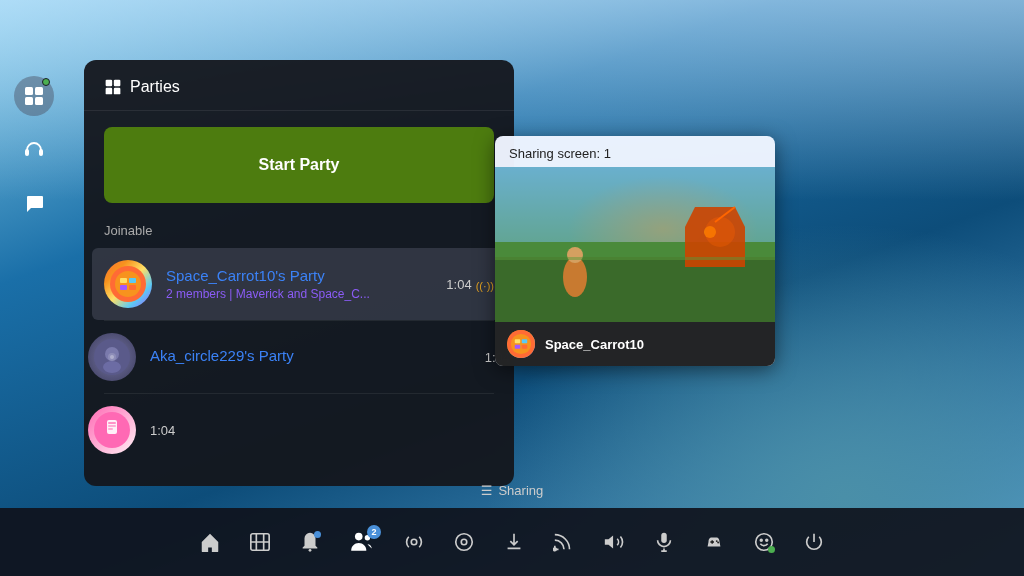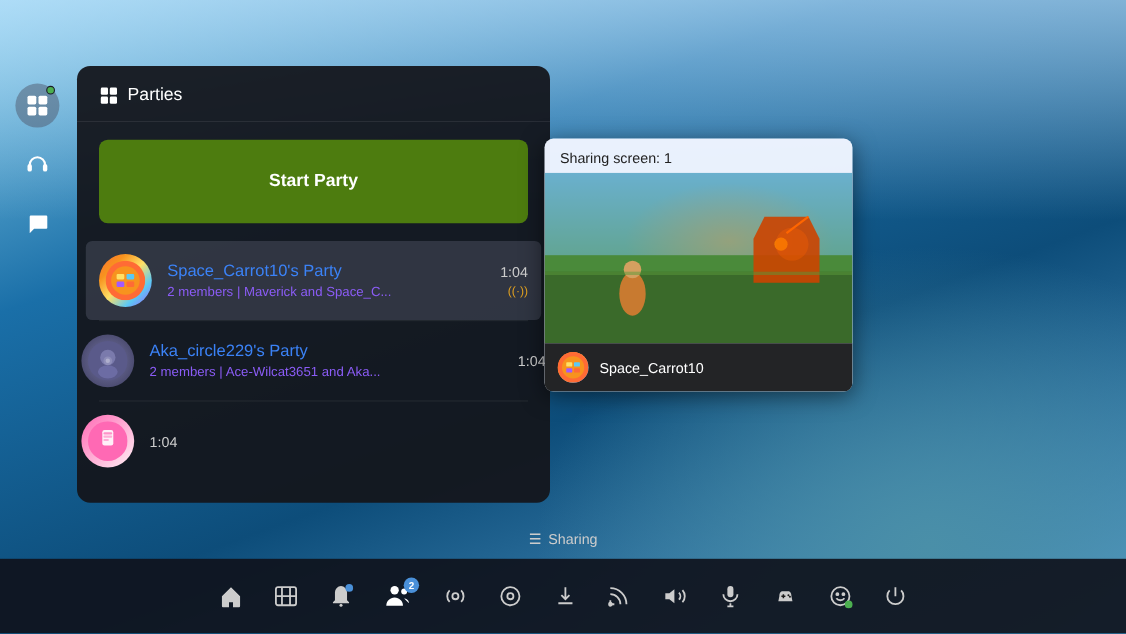--- a/index.html
+++ b/index.html
@@ -35,7 +35,7 @@
     .panel {
       position: absolute;
       top: 60px;
-      left: 70px;
+      left: 84px;
       width: 430px;
       background: rgba(20, 22, 28, 0.95);
       border-radius: 12px;

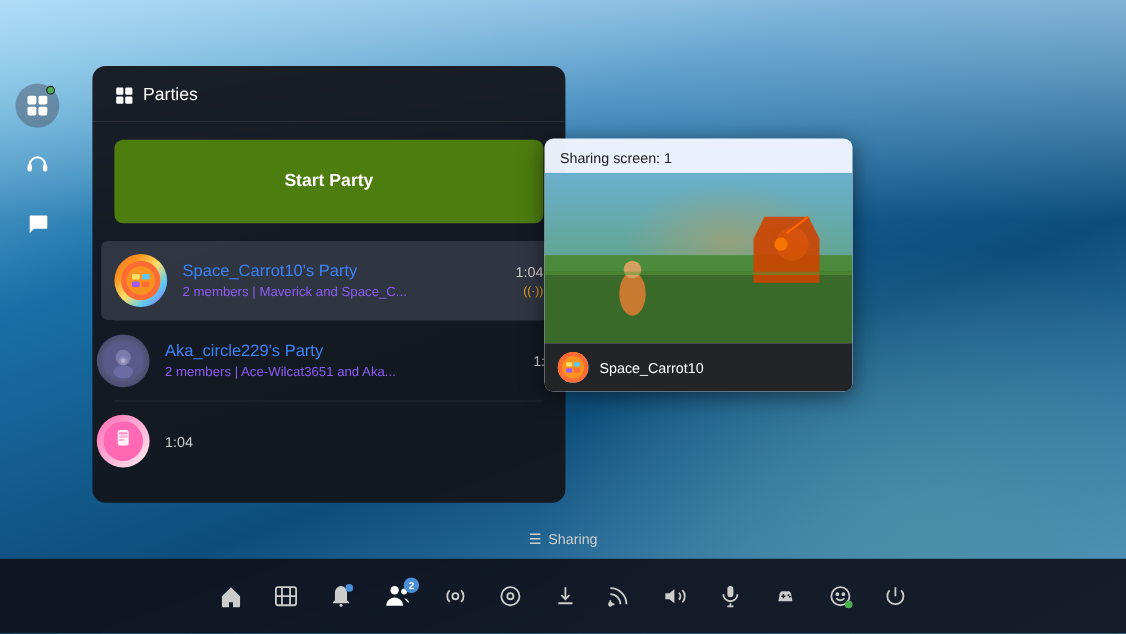--- a/index.html
+++ b/index.html
@@ -155,7 +155,7 @@
     
     .share-popup {
       position: absolute;
-      top: 126px;
+      top: 136px;
       left: 495px;
       width: 280px;
       background: rgba(240, 245, 255, 0.97);

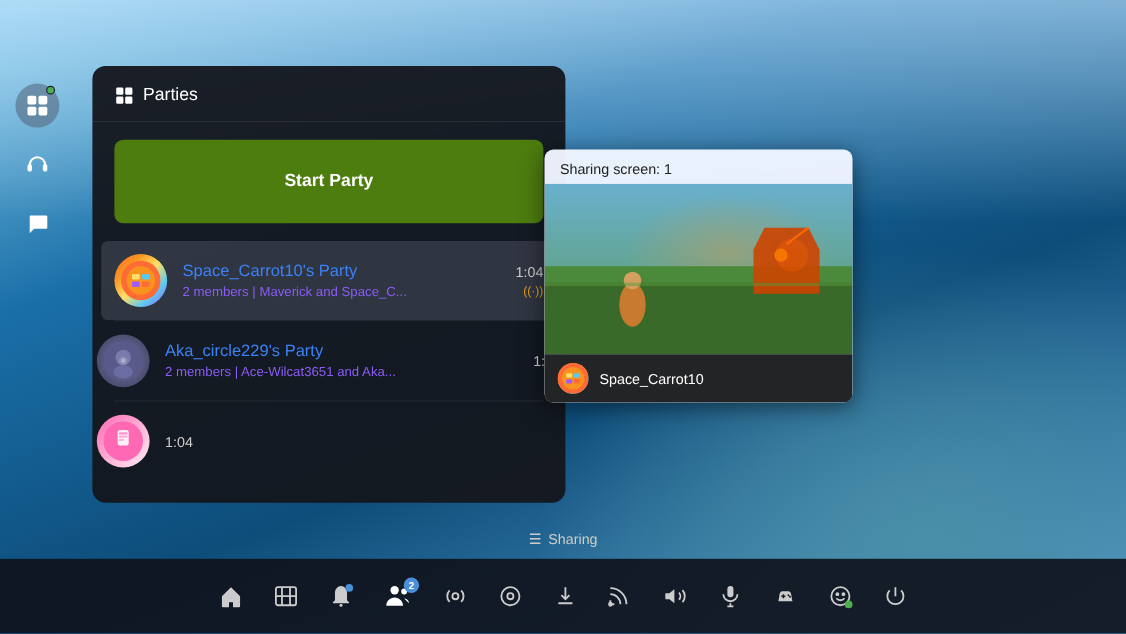--- a/index.html
+++ b/index.html
@@ -354,6 +354,7 @@
 
   <button class="start-party-btn">Start Party</button>
 
+  <div class="section-label">Joinable</div>
 
   <div class="party-item active">
     <div class="party-avatar avatar-carrot">

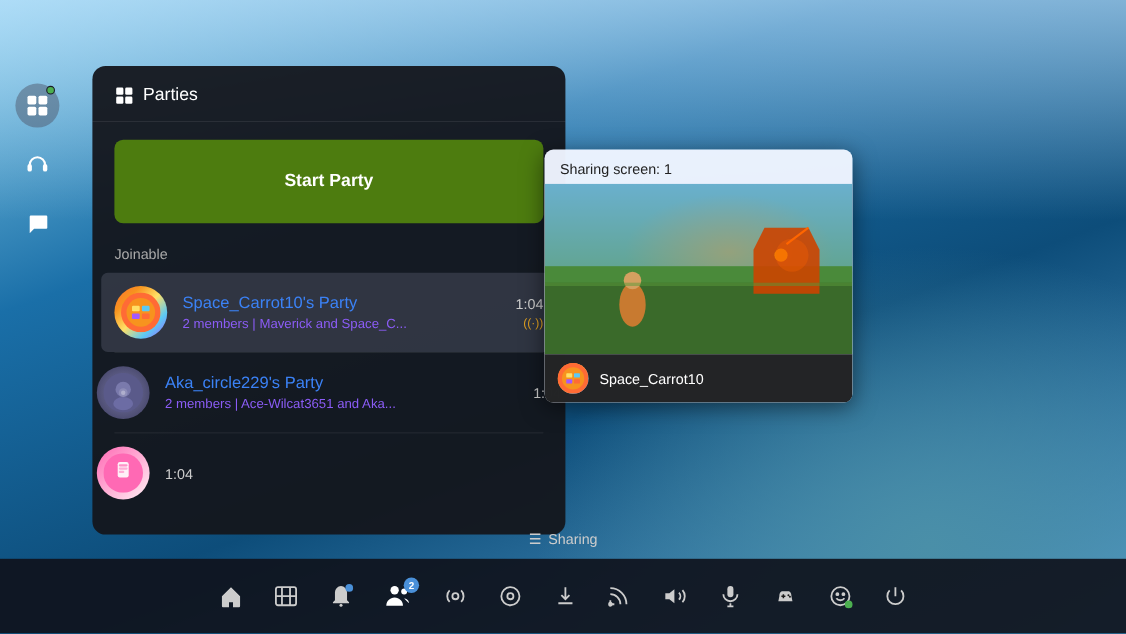--- a/index.html
+++ b/index.html
@@ -136,7 +136,7 @@
 
     .party-right {
       display: flex;
-      flex-direction: column;
+      flex-direction: row;
       align-items: flex-end;
       gap: 4px;
     }

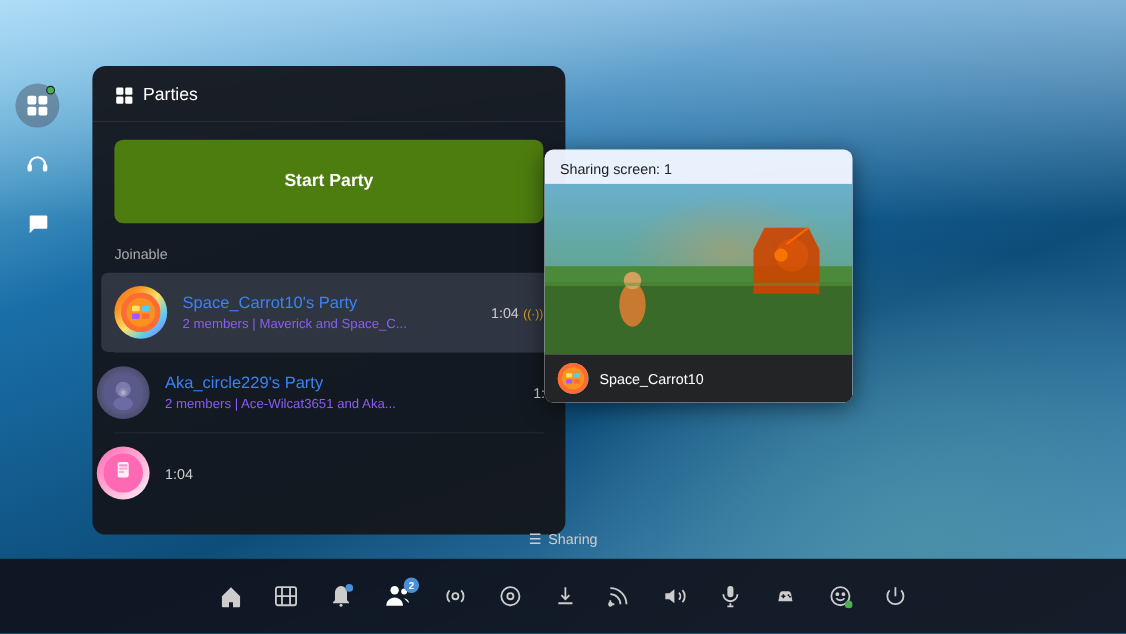--- a/index.html
+++ b/index.html
@@ -201,7 +201,7 @@
     .share-footer-name {
       color: #ffffff;
       font-size: 13px;
-      font-weight: 400;
+      font-weight: 700;
     }
 
     

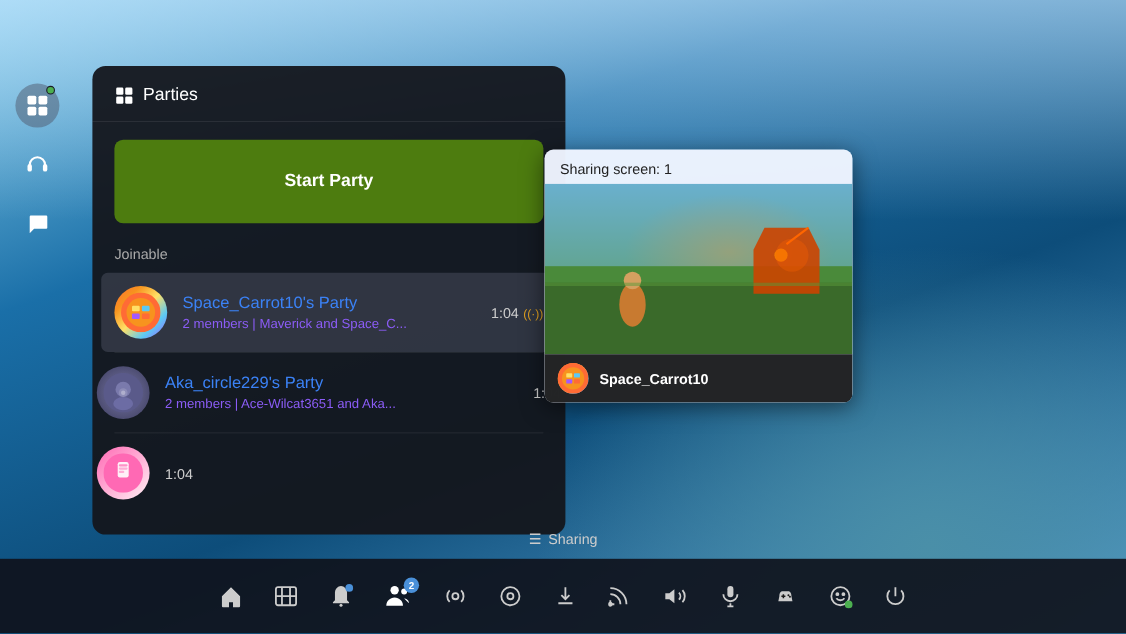--- a/index.html
+++ b/index.html
@@ -393,7 +393,6 @@
     </div>
     <div class="party-info">
       <div class="party-name">Aka_circle229's Party</div>
-      <div class="party-meta">2 members | Ace-Wilcat3651 and Aka...</div>
     </div>
     <div class="party-right">
       <span class="party-time">1:04</span>

